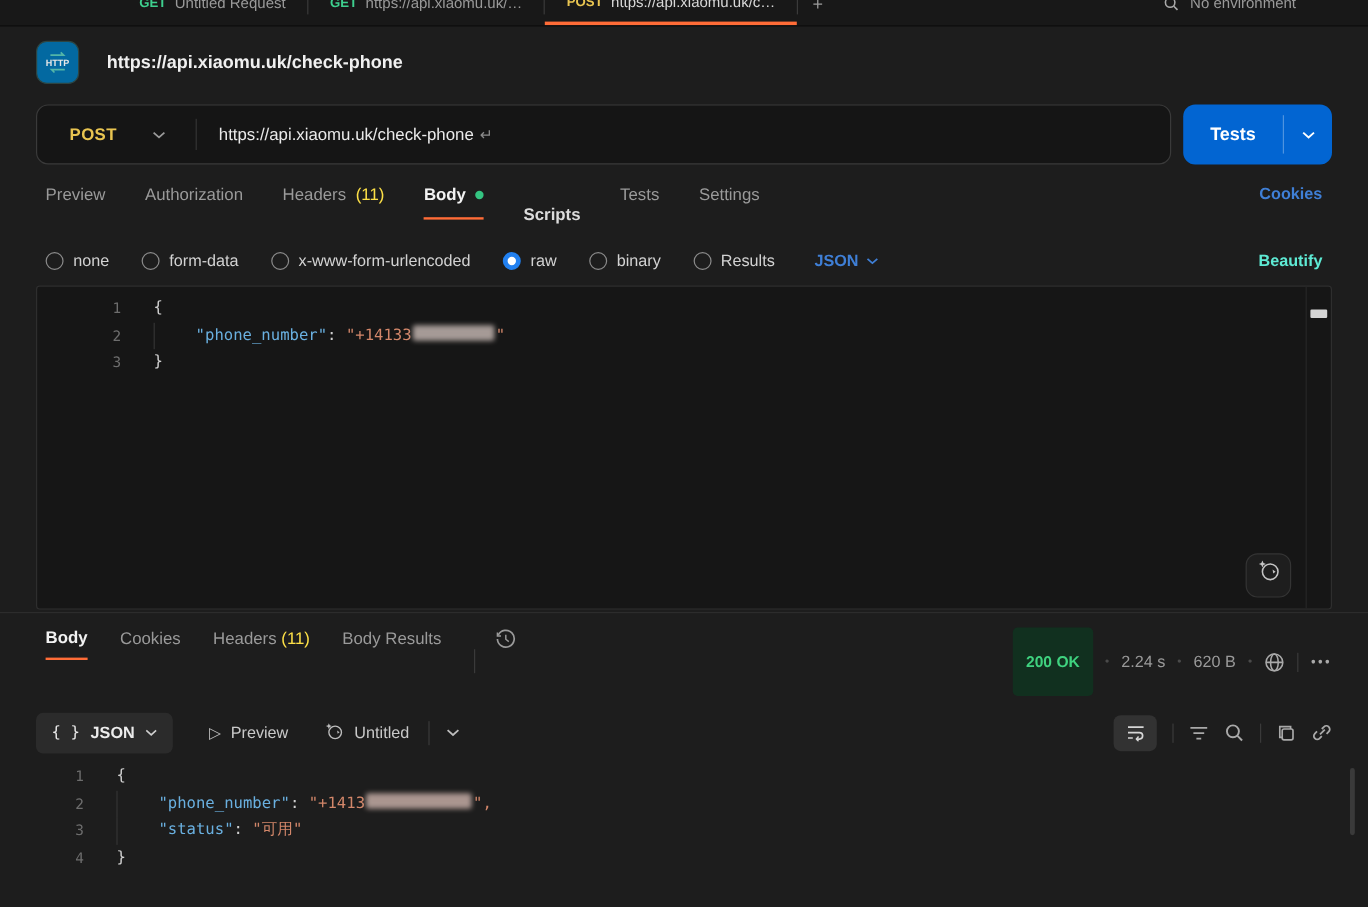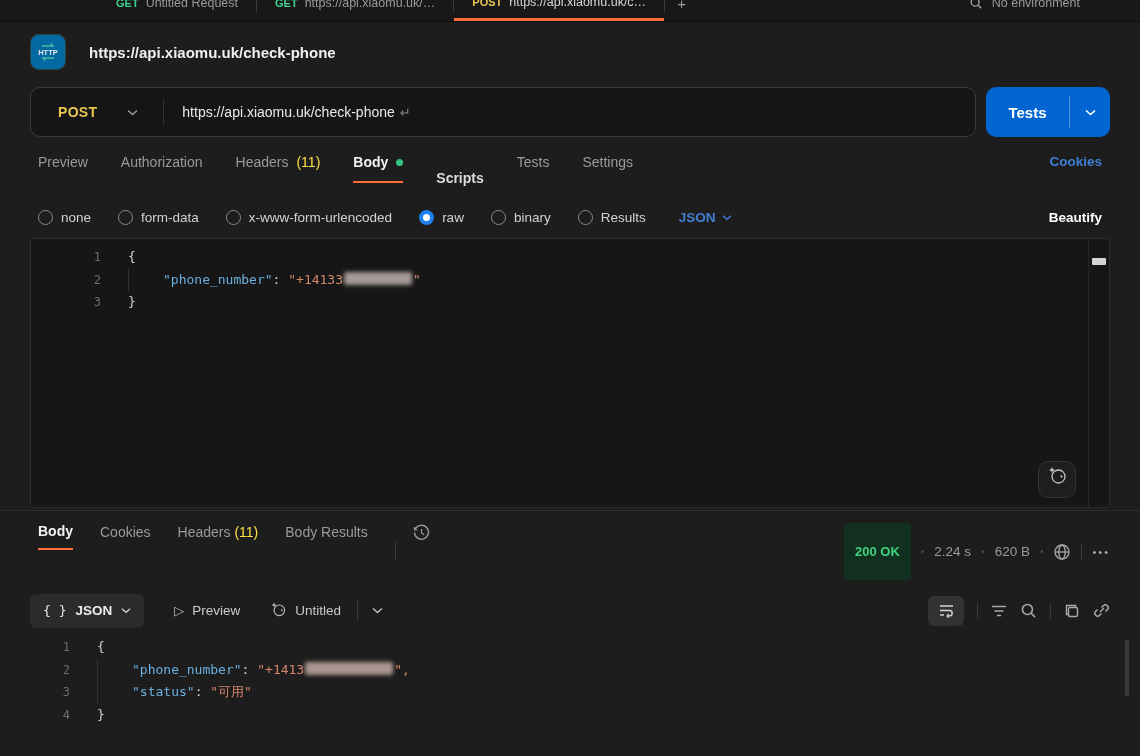--- a/index.html
+++ b/index.html
@@ -60,7 +60,7 @@
   .rb { width:15px; height:15px; border-radius:50%; border:1.5px solid #8b8b8b; background:transparent; }
   .radio.selected .rb { border:4.5px solid #2180f0; background:#fff; }
   .fmt-select { display:flex; align-items:center; gap:7px; color:#3f7fd6; font-weight:bold; margin-left:6px; cursor:pointer; }
-  .beautify-link { margin-left:auto; color:#ffffff; font-weight:bold; cursor:pointer; }
+  .beautify-link { margin-left:auto; color:#5eead4; font-weight:bold; cursor:pointer; }
 
   
   .editor-panel { position:relative; margin:13px 30px 0 30px; height:270px; background:#161616; border:1px solid #2e2e2e; border-radius:3px; font-size:13px; line-height:22.5px; padding-top:7px; }

